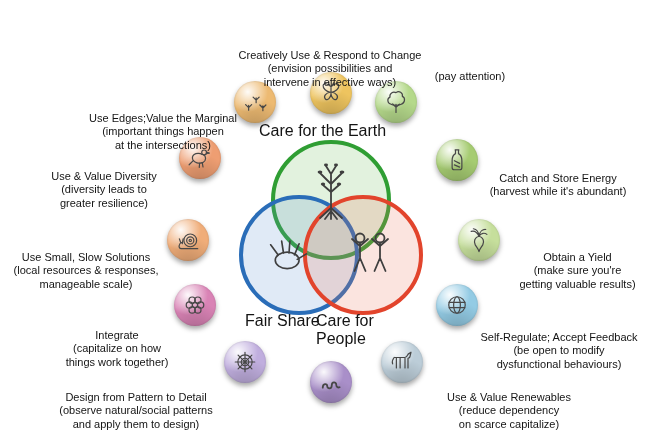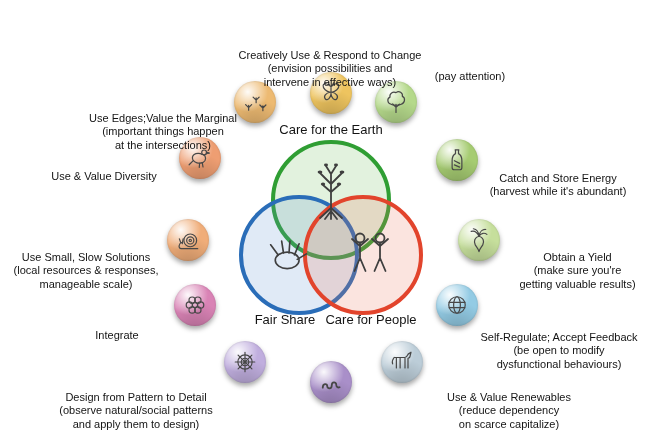--- a/index.html
+++ b/index.html
@@ -31,7 +31,7 @@
 
   
   .venn { position:absolute; width:120px; height:120px; border-radius:50%; border:4px solid #999; }
-  .venn-label { position:absolute; font-size:13px; color:#141414; text-align:center; }
+  .venn-label { position:absolute; font-size:16px; color:#141414; text-align:left; }
 
   .sketch { position:absolute; }
   .sketch path, .sketch circle, .sketch ellipse {

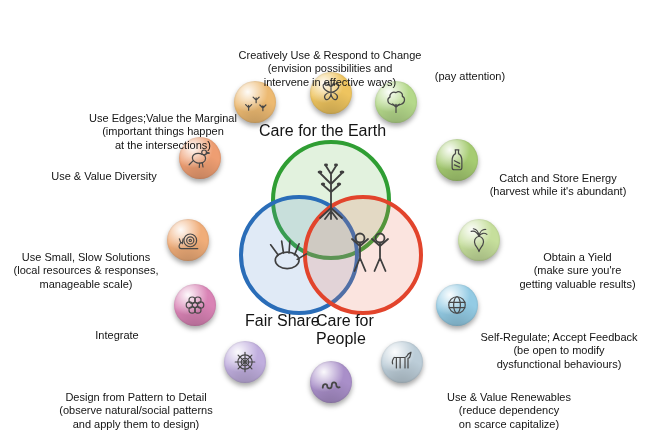--- a/index.html
+++ b/index.html
@@ -223,6 +223,8 @@
 
   <div class="plabel" style="left:24px;top:126px;width:160px">
     <div class="ptitle">Use &amp; Value Diversity</div>
+    <div class="sub">(diversity leads to
+greater resilience)</div>
   </div>
 
   <div class="plabel" style="left:68px;top:68px;width:190px">

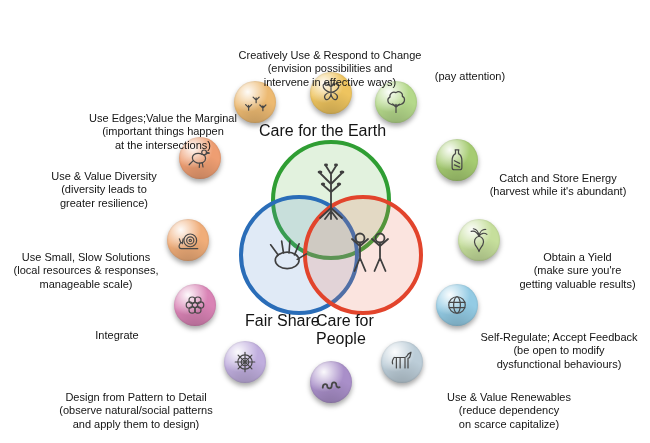--- a/index.html
+++ b/index.html
@@ -213,6 +213,8 @@
 
   <div class="plabel" style="left:42px;top:285px;width:150px">
     <div class="ptitle">Integrate</div>
+    <div class="sub">(capitalize on how
+things work together)</div>
   </div>
 
   <div class="plabel" style="left:2px;top:207px;width:168px">

